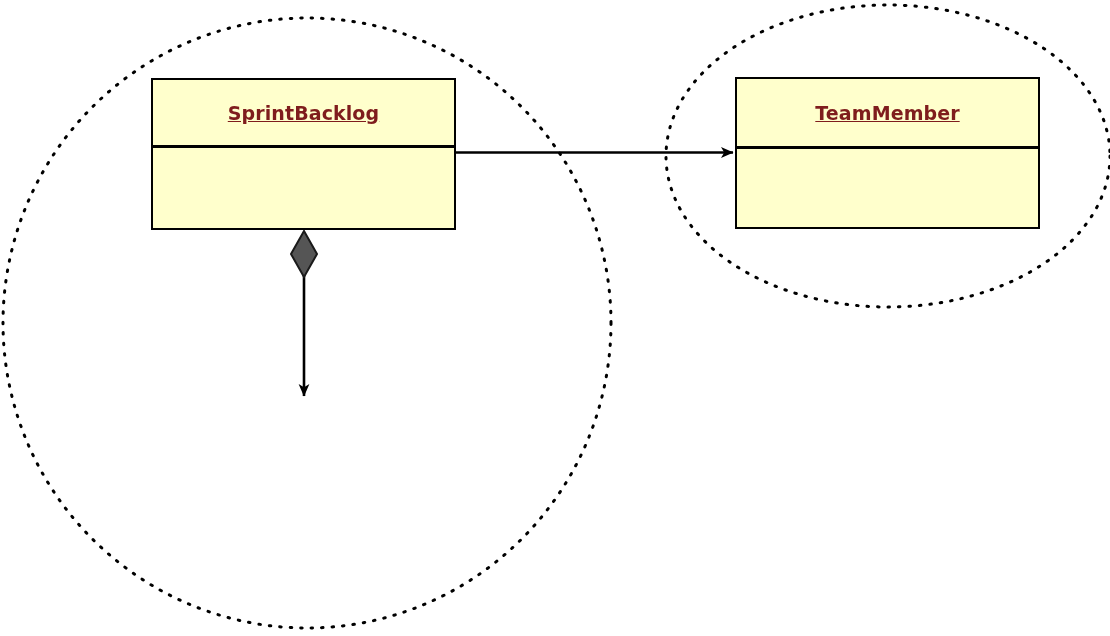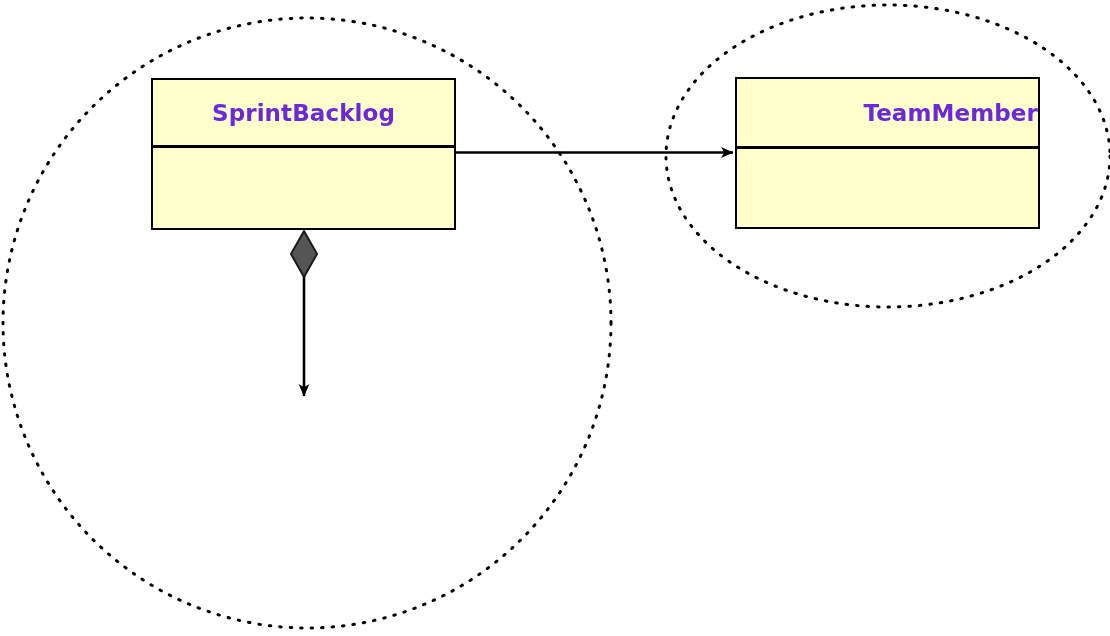--- a/index.html
+++ b/index.html
@@ -42,10 +42,11 @@
   }
   .uml-class .class-title {
     font-weight: bold;
-    font-size: 23px;
-    color: #6d28d9;
+    font-size: 19px;
+    color: #7f1d1d;
     letter-spacing: 0.1px;
     white-space: nowrap;
+    text-decoration: underline;
   }
   .uml-class .class-body {
     flex: 1 1 auto;

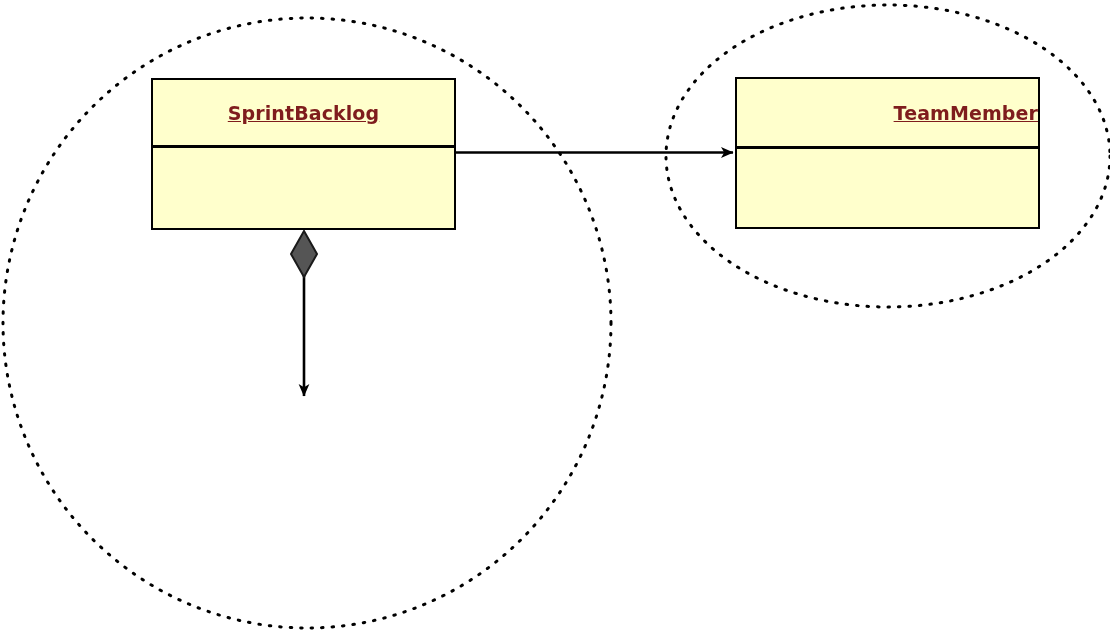--- a/index.html
+++ b/index.html
@@ -82,7 +82,7 @@
   </div>
 
   <div class="uml-class" style="left:735px; top:77px; width:305px; height:152px; background:#ffffcc;">
-    <div class="class-header" style="height:70px;justify-content:flex-end;">
+    <div class="class-header" style="height:70px;">
       <span class="class-title">TeamMember</span>
     </div>
     <div class="class-body"></div>

